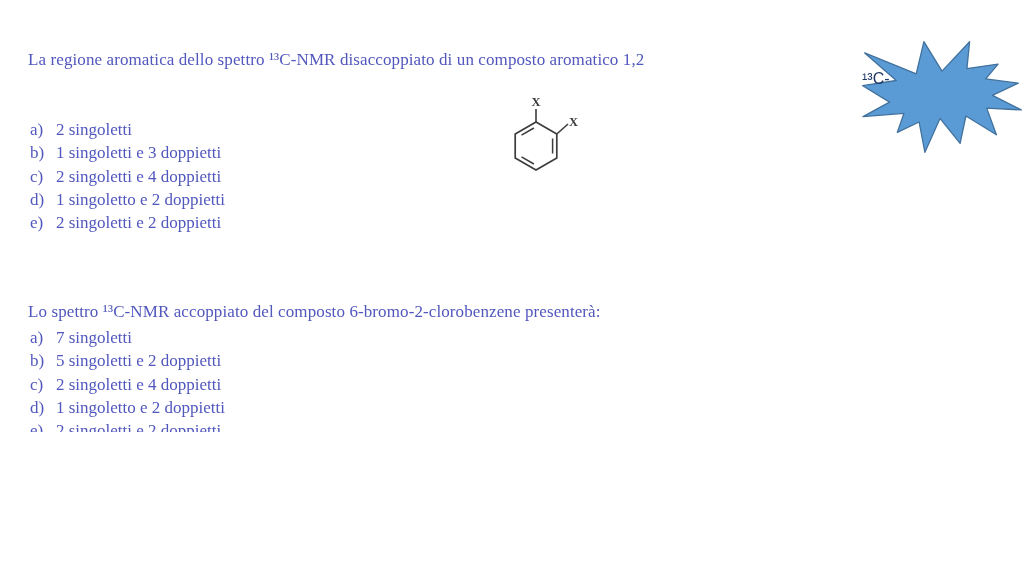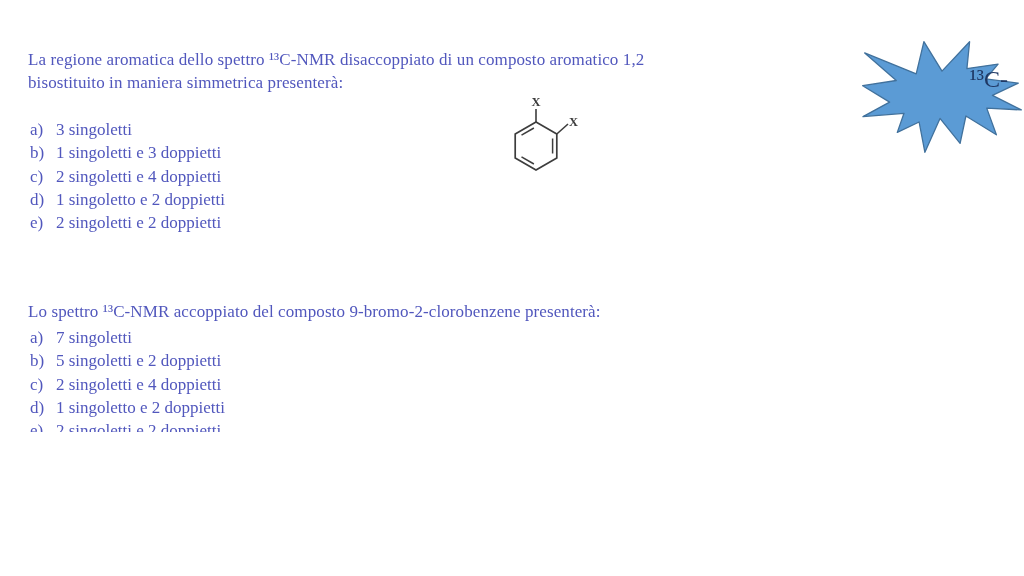--- a/index.html
+++ b/index.html
@@ -98,7 +98,6 @@
 
   <div class="q-text q1-text">
     <div>La regione aromatica dello spettro ¹³C-NMR disaccoppiato di un composto aromatico 1,2</div>
-    <div>bisostituito in maniera simmetrica  presenterà:</div>
   </div>
 
   <div class="options q1-options">

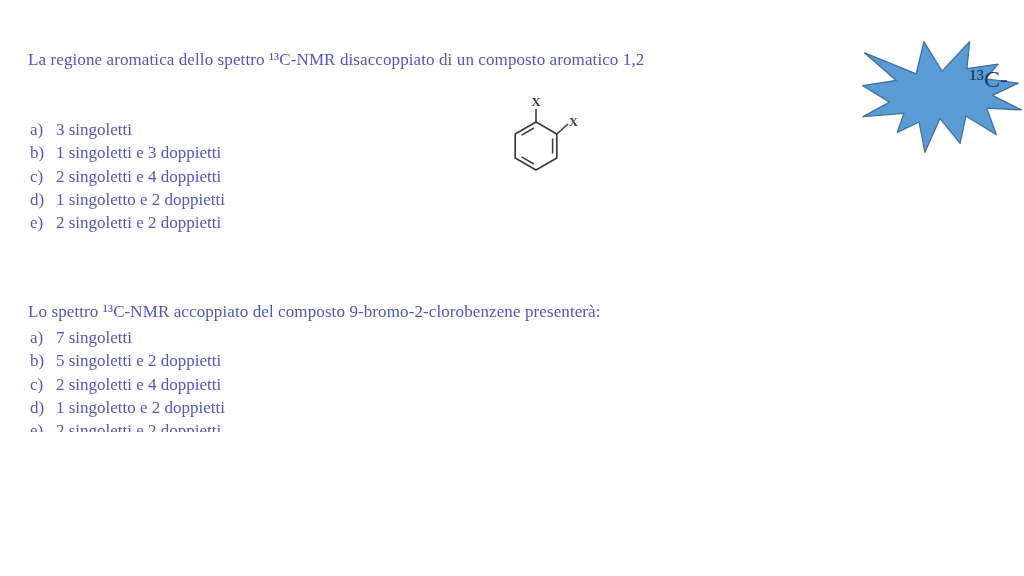--- a/index.html
+++ b/index.html
@@ -84,9 +84,9 @@
     left: 0;
     top: 27px;
     width: 146px;
-    text-align: right;
-    font-family: Liberation Serif, serif;
-    font-size: 24px;
+    text-align: left;
+    font-family: Liberation Sans, sans-serif;
+    font-size: 16px;
     line-height: 22px;
     color: var(--starburst-text, #1F3864);
   }

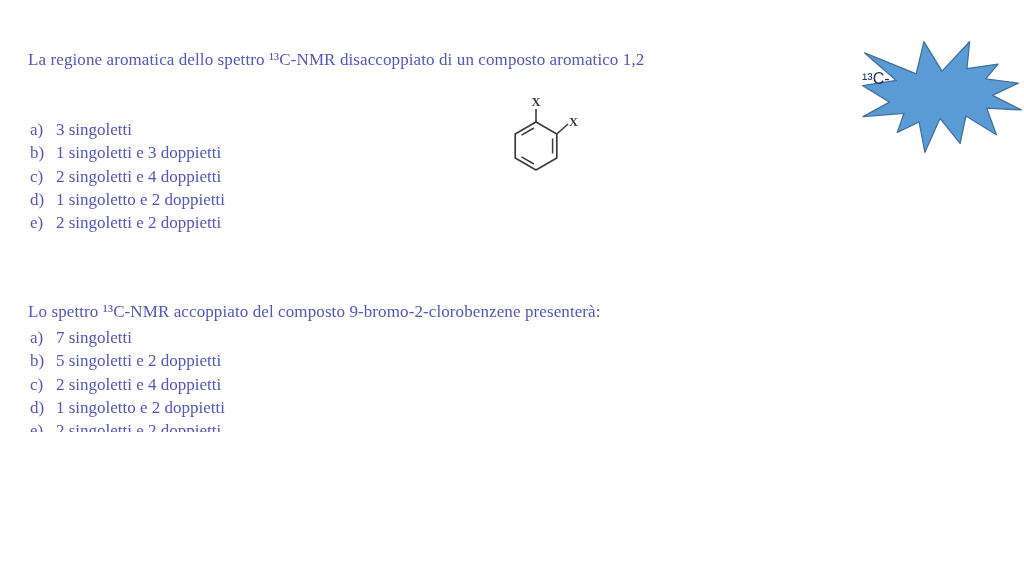--- a/index.html
+++ b/index.html
@@ -103,7 +103,7 @@
   <div class="options q1-options">
     <div class="option-row">
       <span class="option-letter">a)</span>
-      <span class="option-text">3 singoletti</span>
+      <span class="option-text">2 singoletti</span>
     </div>
     <div class="option-row">
       <span class="option-letter">b)</span>

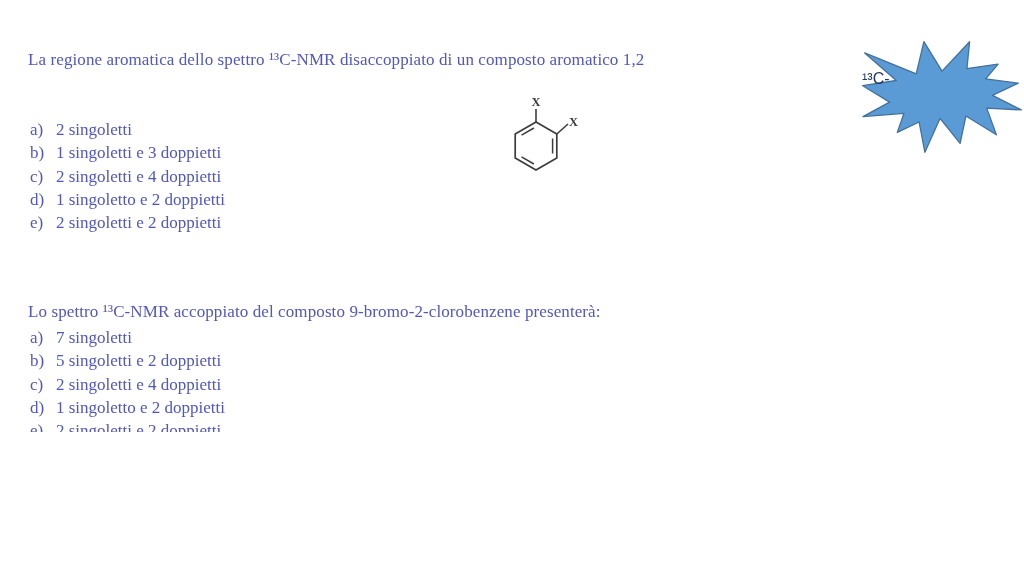--- a/index.html
+++ b/index.html
@@ -137,7 +137,7 @@
   </div>
 
   <div class="q-text q2-text">
-    <div>Lo spettro ¹³C-NMR accoppiato del composto 9-bromo-2-clorobenzene presenterà:</div>
+    <div>Lo spettro ¹³C-NMR accoppiato del composto 6-bromo-2-clorobenzene presenterà:</div>
   </div>
 
   <div class="options q2-options">

